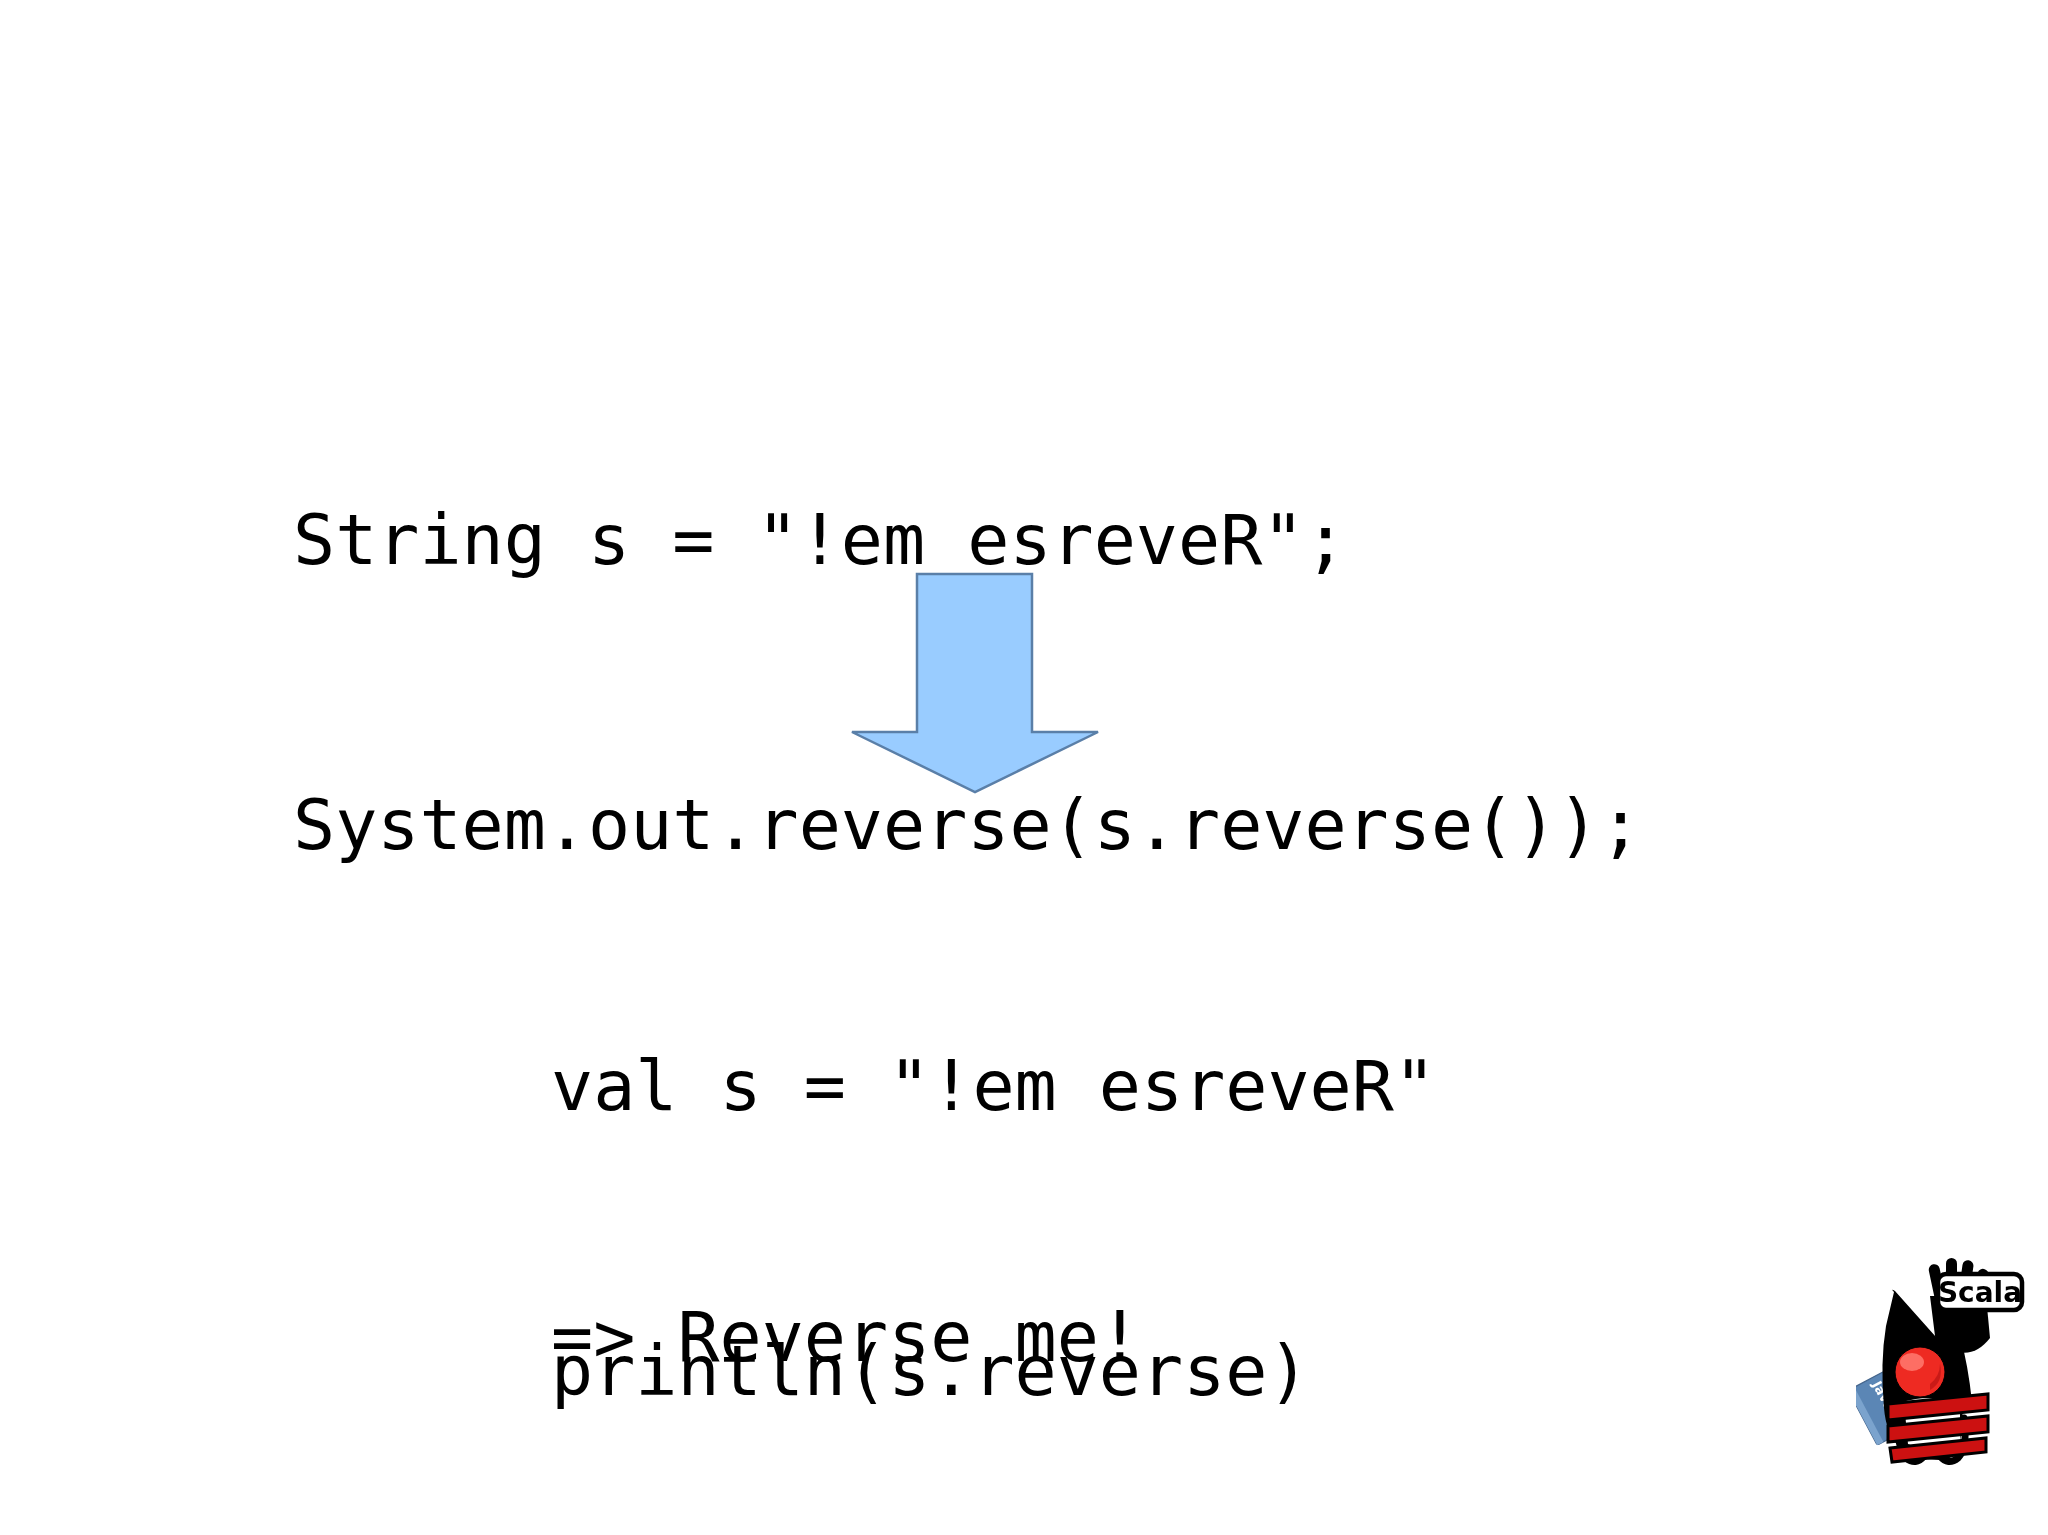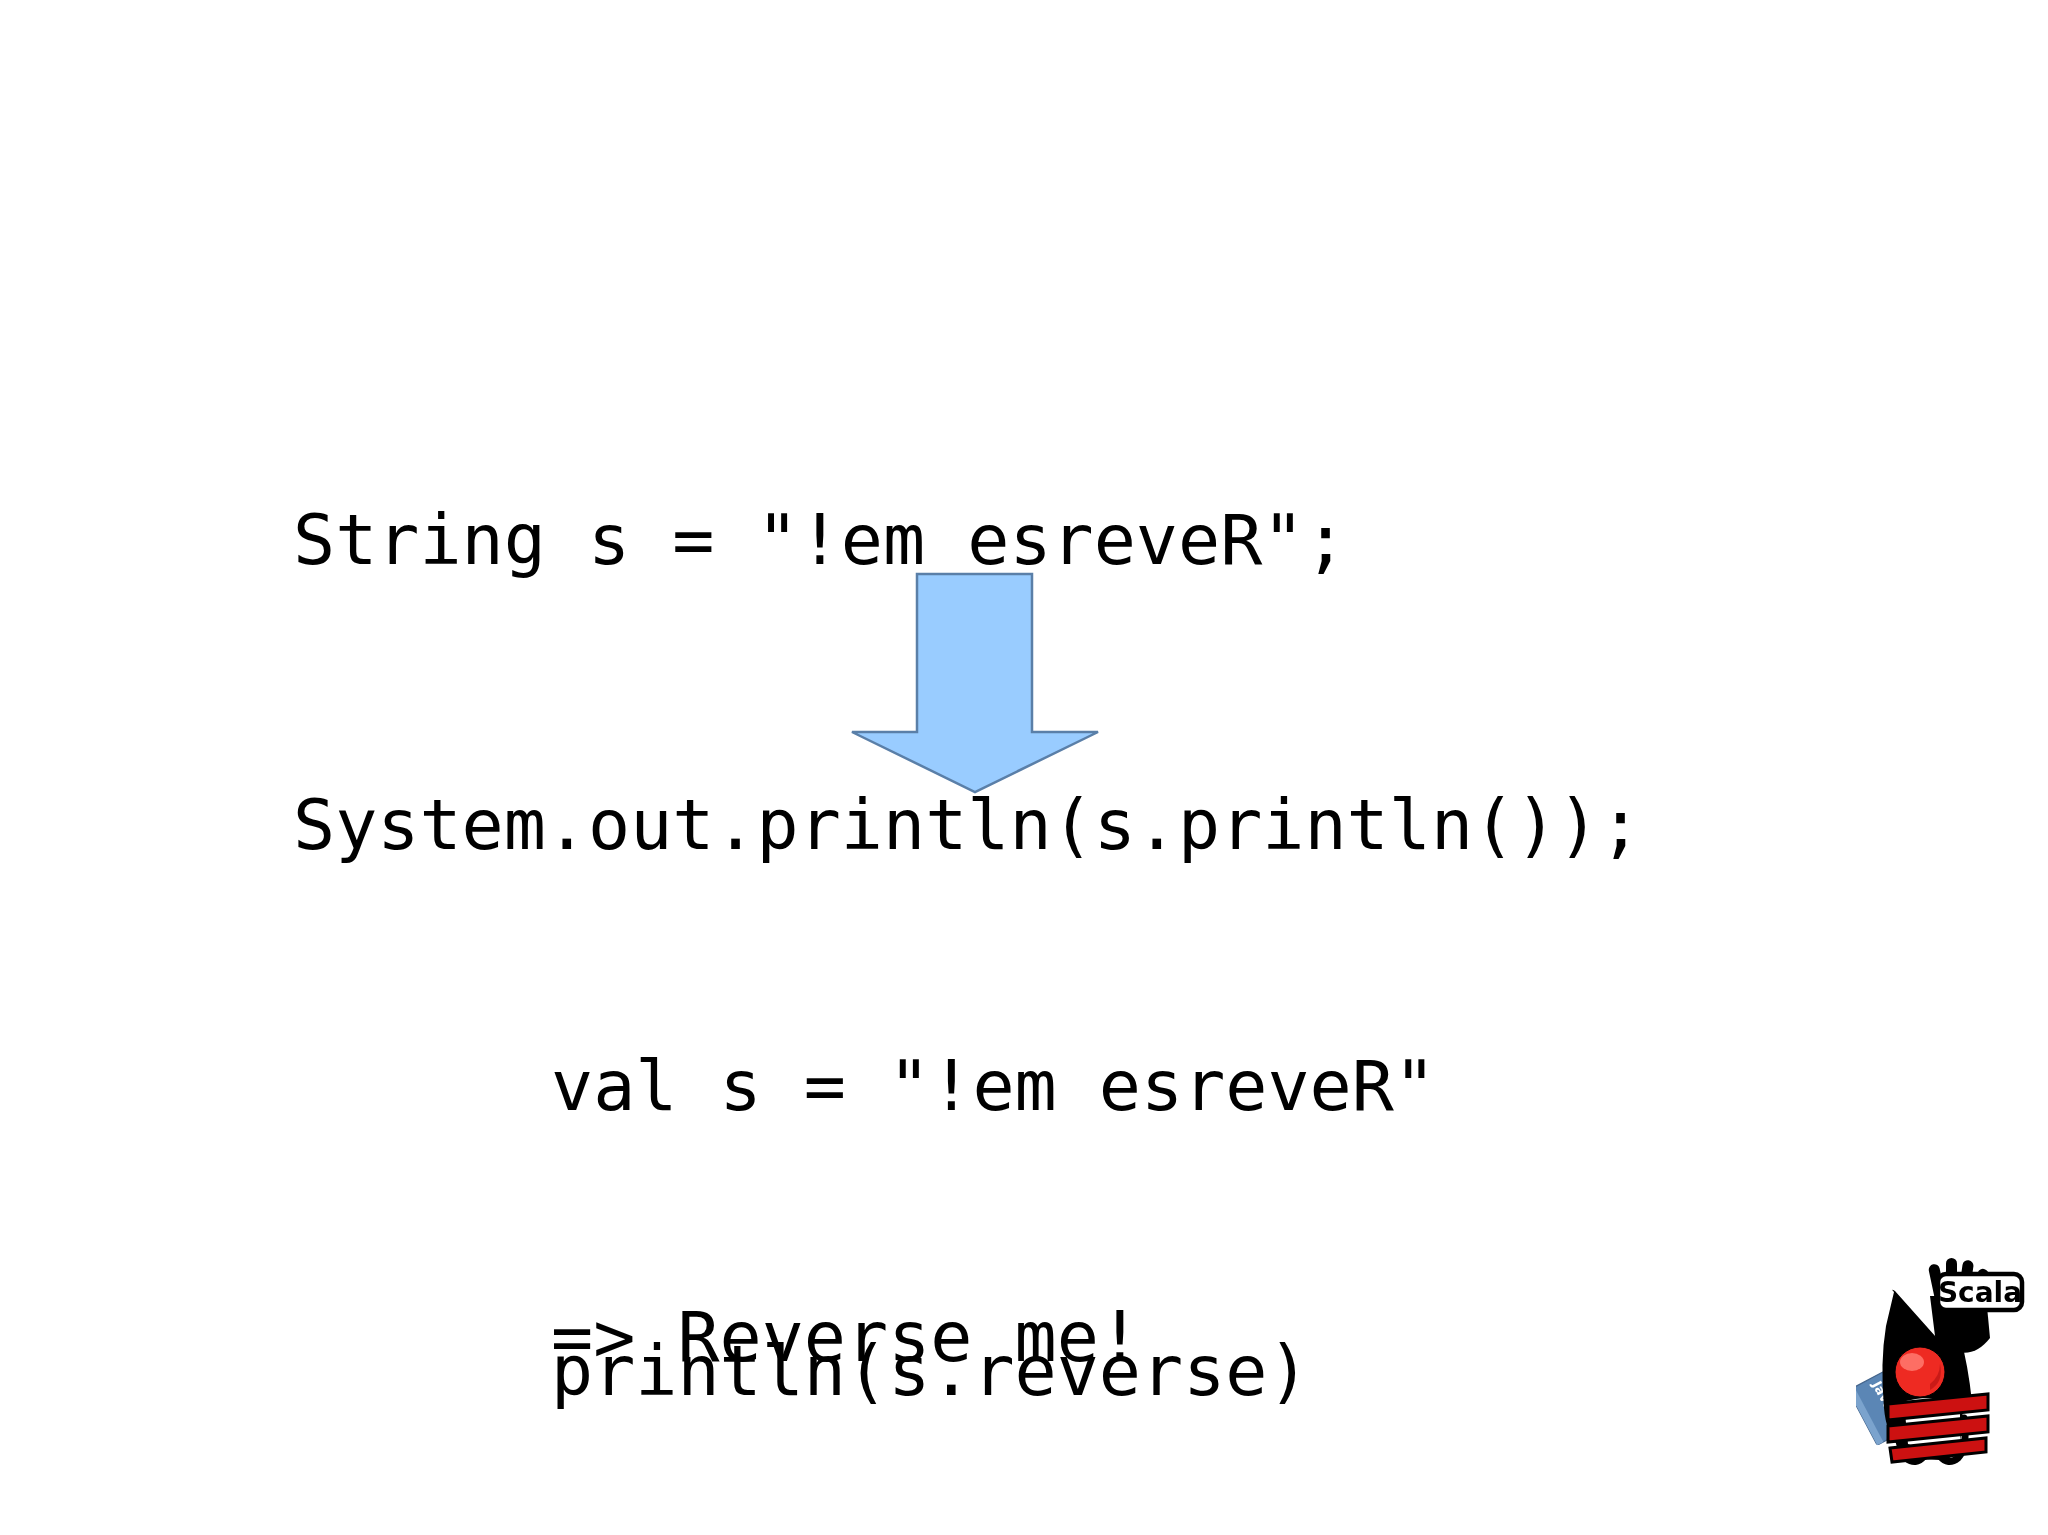--- a/index.html
+++ b/index.html
@@ -81,7 +81,7 @@
 
   <div class="code-block" id="java-block">
     <span class="code-line">String s = "!em esreveR";</span>
-    <span class="code-line">System.out.println(s.println());</span>
+    <span class="code-line">System.out.reverse(s.reverse());</span>
   </div>
 
   <svg id="down-arrow" viewBox="0 0 250 222" aria-hidden="true">

